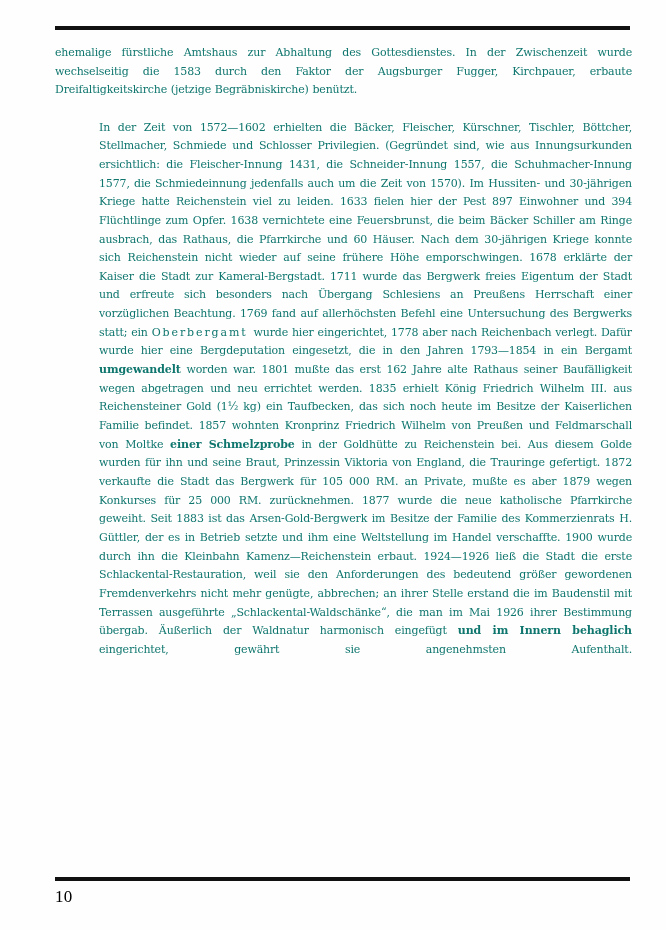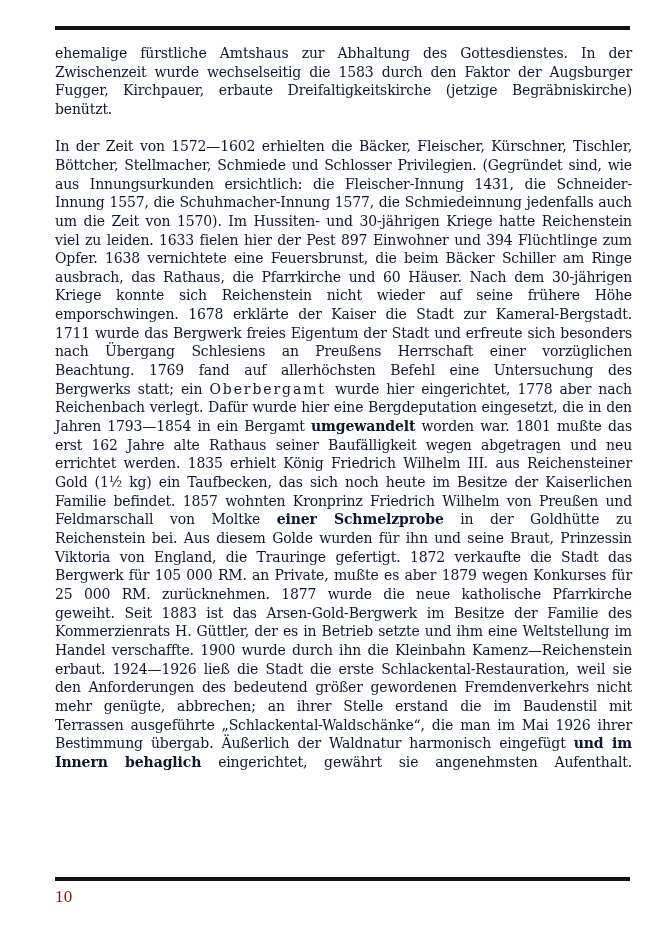--- a/index.html
+++ b/index.html
@@ -45,9 +45,9 @@
   p.para {
     margin: 0 0 0 0;
     font-family: "DejaVu Serif", "Liberation Serif", serif;
-    font-size: 14px;
+    font-size: 11px;
     line-height: 18.65px;
-    color: #0f172a;
+    color: #0f766e;
     text-align: justify;
     text-align-last: left;
     word-spacing: 0.4px;

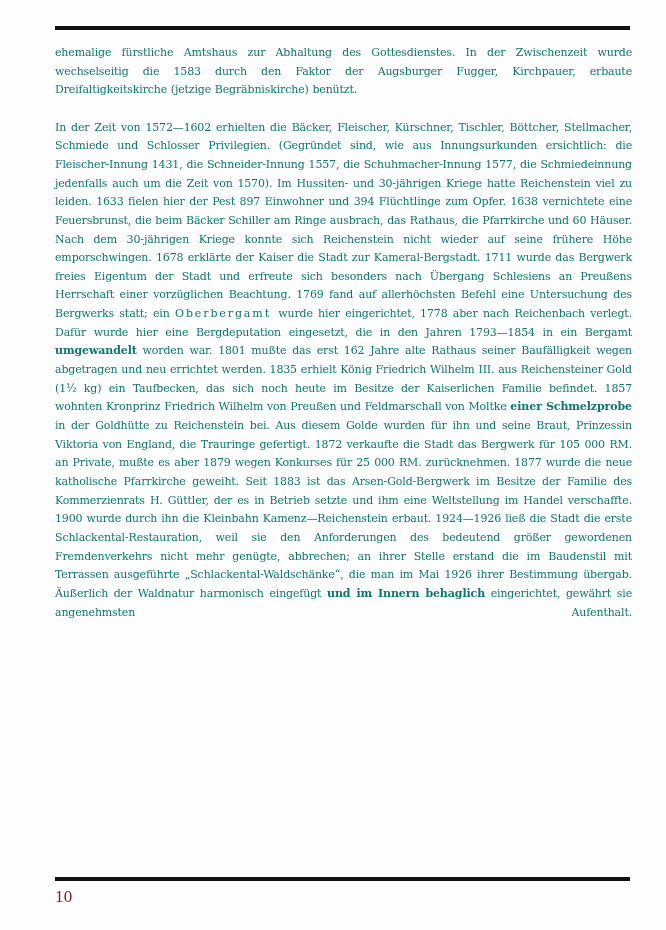--- a/index.html
+++ b/index.html
@@ -56,6 +56,7 @@
   }
   p.para + p.para {
     margin-top: 18.6px;
+    margin-left: 44px;
   }
   p.para.last {
     margin-top: 37px;

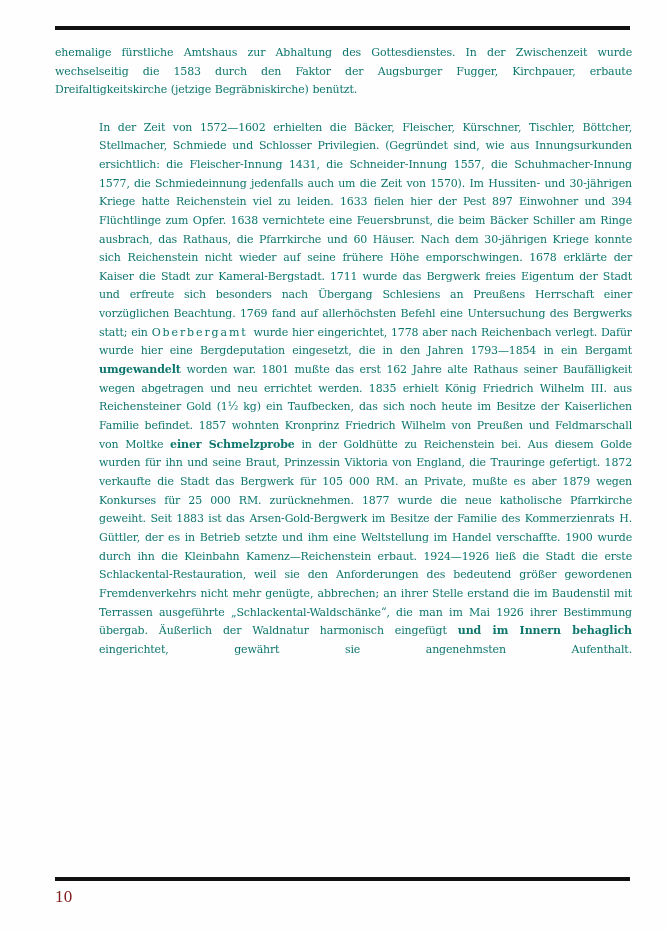--- a/index.html
+++ b/index.html
@@ -82,7 +82,7 @@
     font-family: "Liberation Serif", "DejaVu Serif", serif;
     font-size: 17px;
     line-height: 20px;
-    color: #7f1d1d;
+    color: #000000;
     letter-spacing: 0.2px;
   }
 </style>

